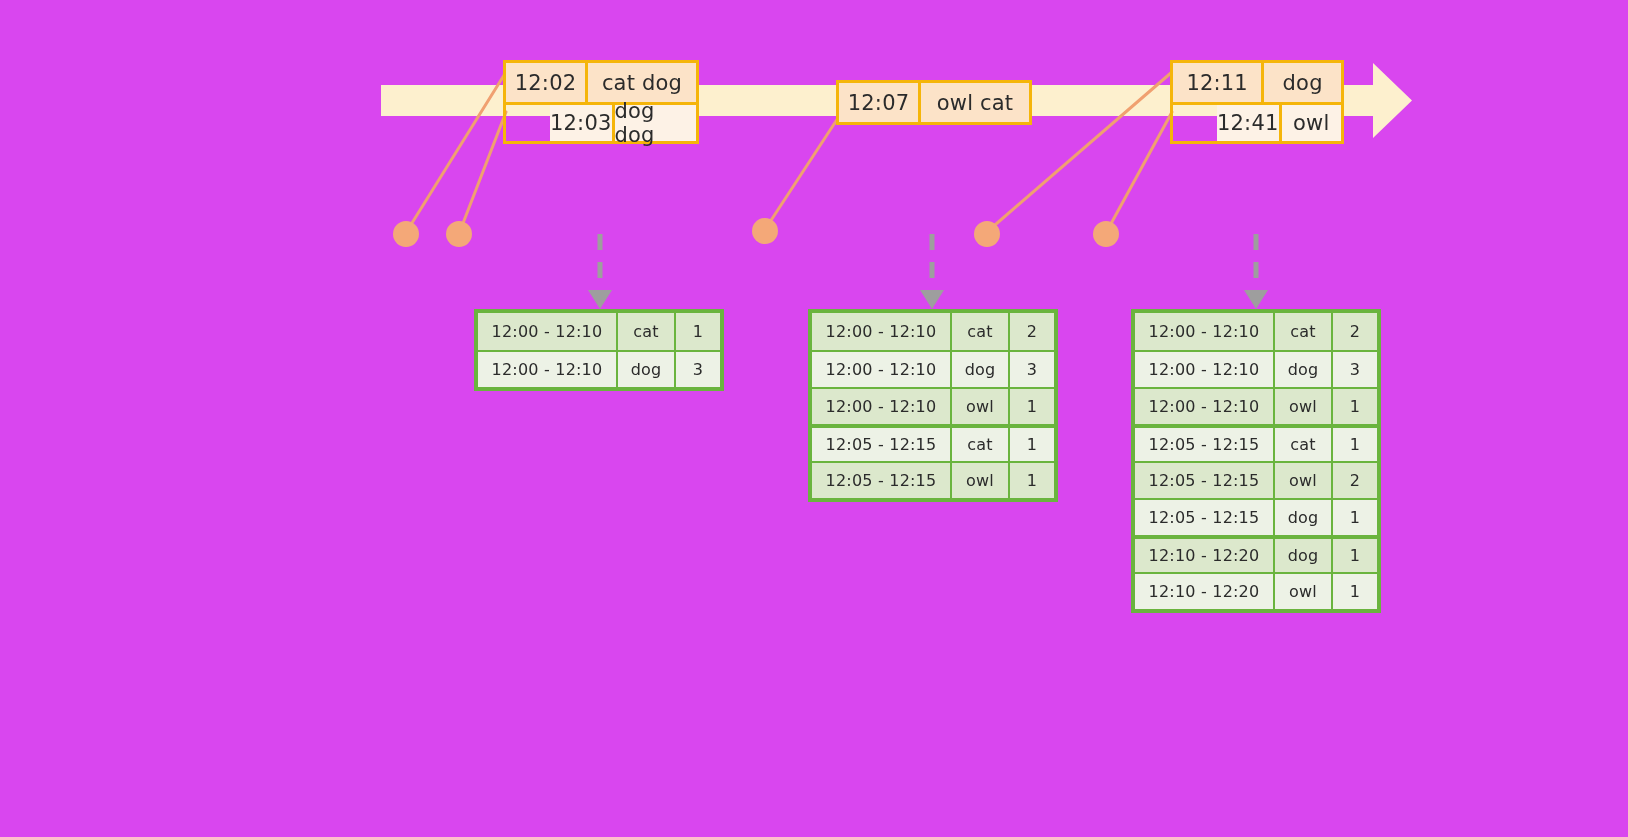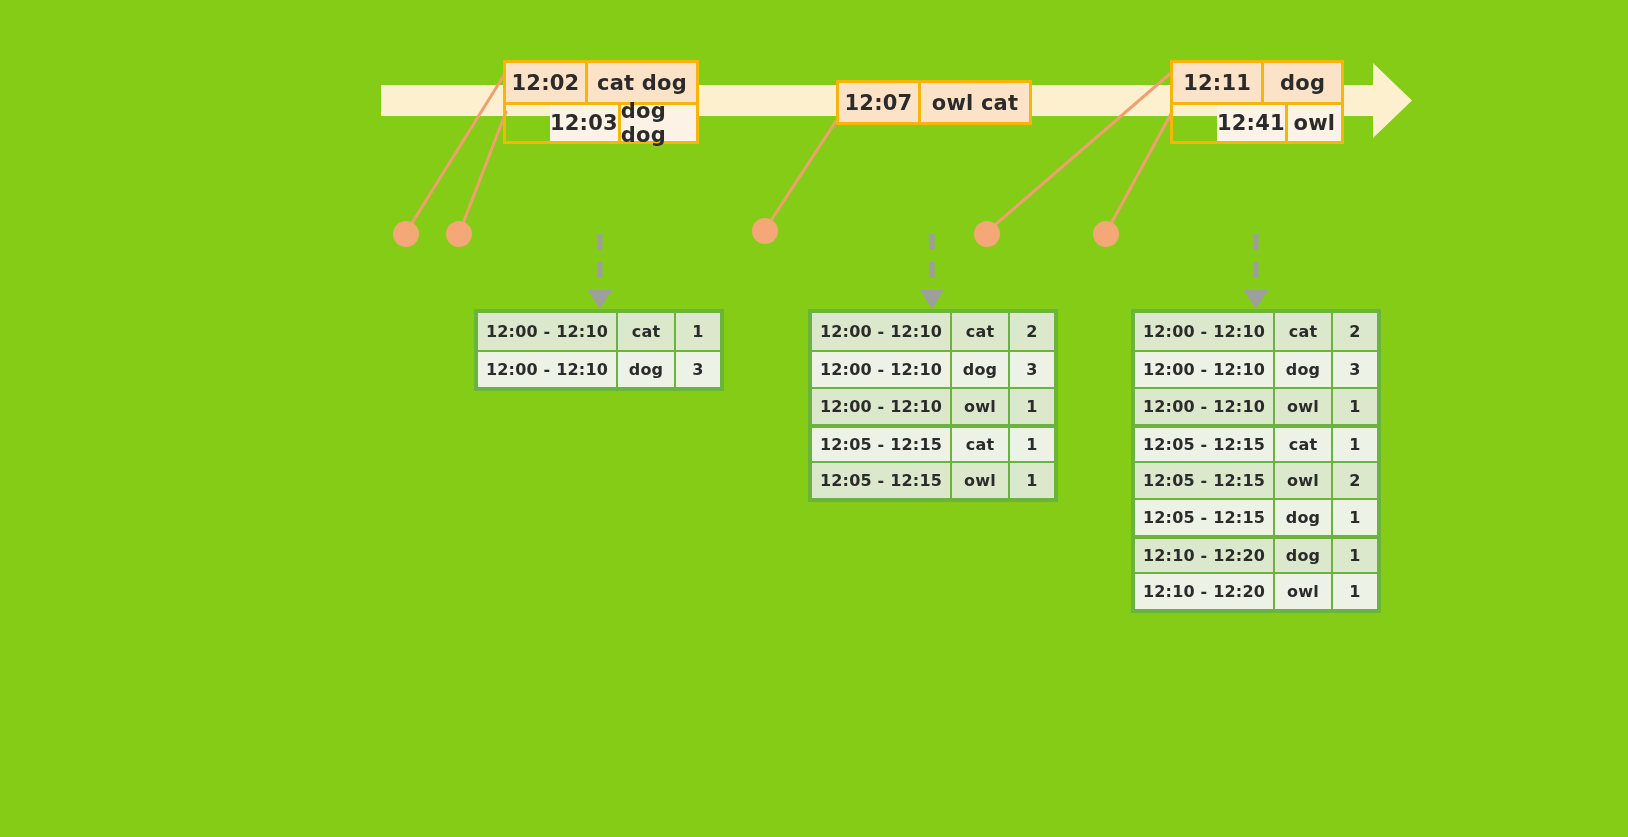--- a/index.html
+++ b/index.html
@@ -11,10 +11,9 @@
     position: relative;
     width: 1628px;
     height: 837px;
-    background: #84cc16;
+    background: #d946ef;
     font-family: "DejaVu Sans", sans-serif;
     overflow: hidden;
-    font-weight: bold;
   }
   #svg-layer {
     position: absolute;

